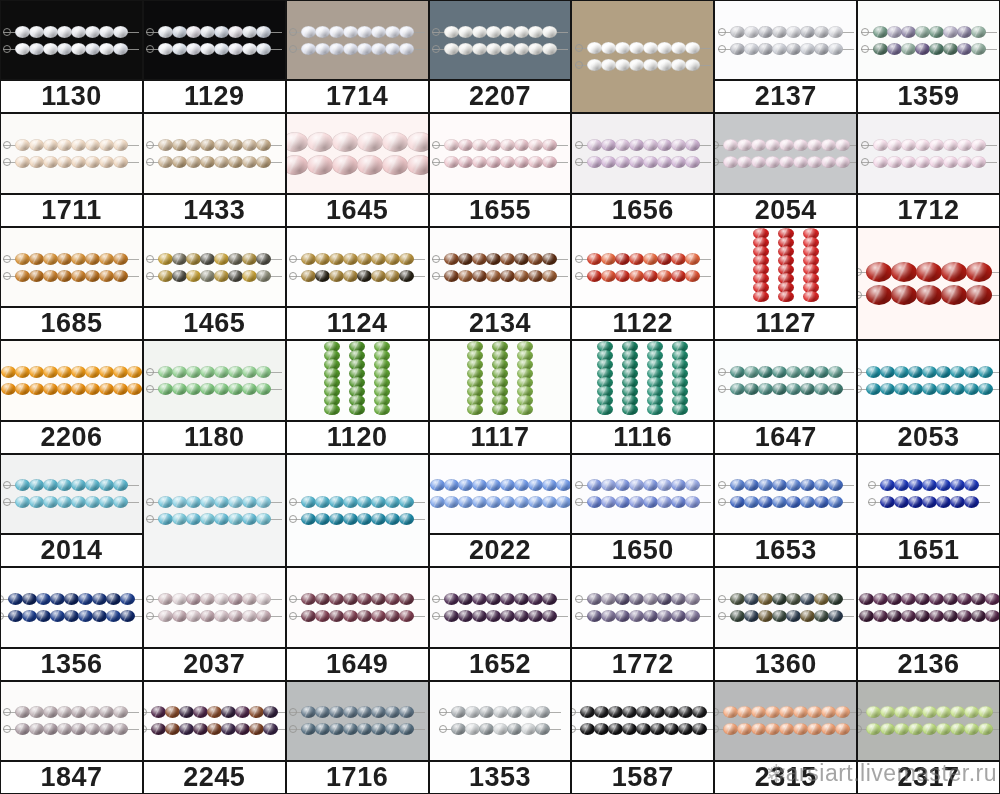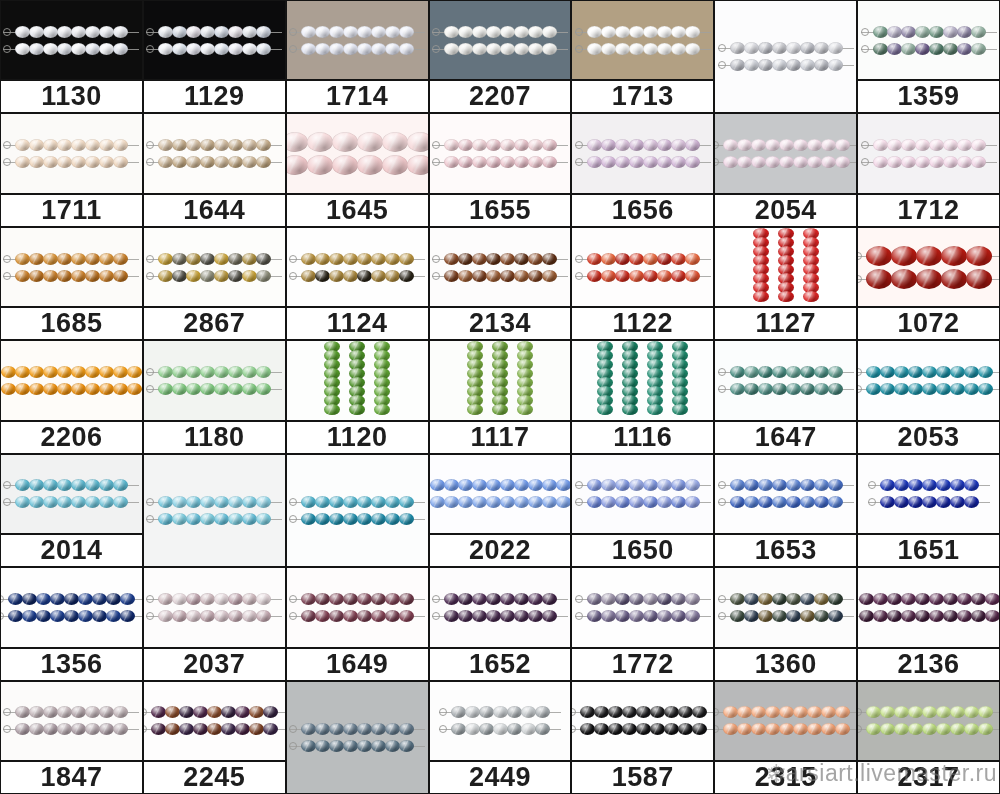--- a/index.html
+++ b/index.html
@@ -197,7 +197,6 @@
             </div>
           </div>
         </div>
-        <div class="label">1713</div>
       </div>
       <div class="cell">
         <div class="photo" style="background: rgb(252, 252, 253);">

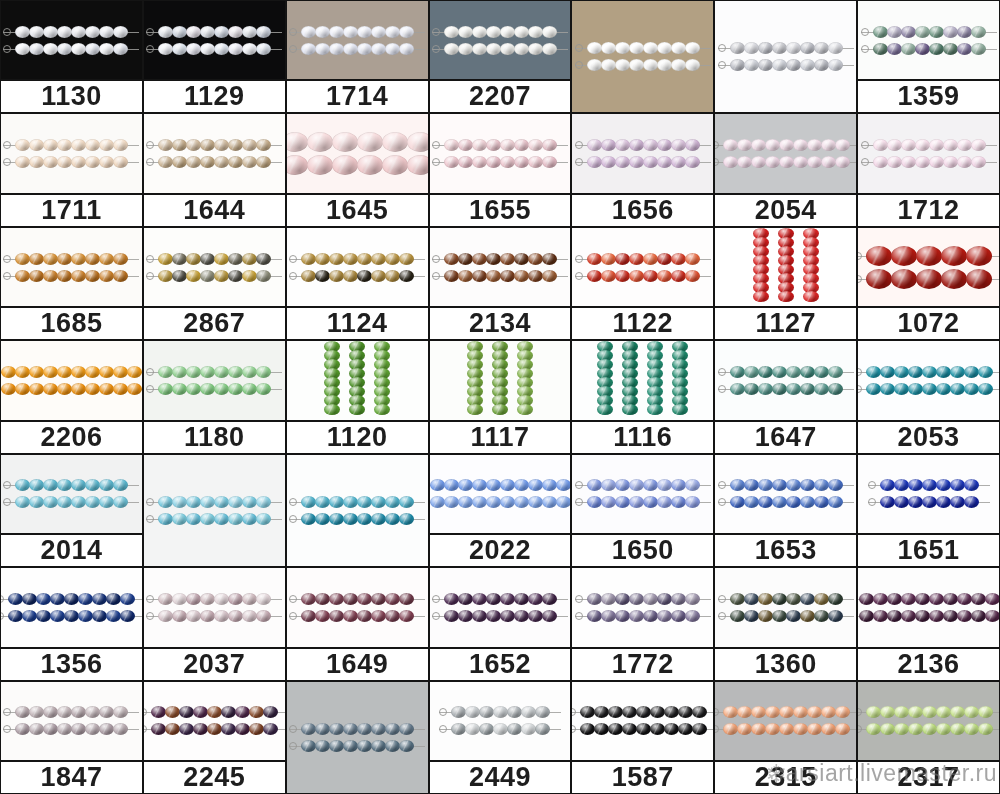--- a/index.html
+++ b/index.html
@@ -227,6 +227,7 @@
             </div>
           </div>
         </div>
+        <div class="label">2137</div>
       </div>
       <div class="cell">
         <div class="photo" style="background: rgb(251, 252, 251);">

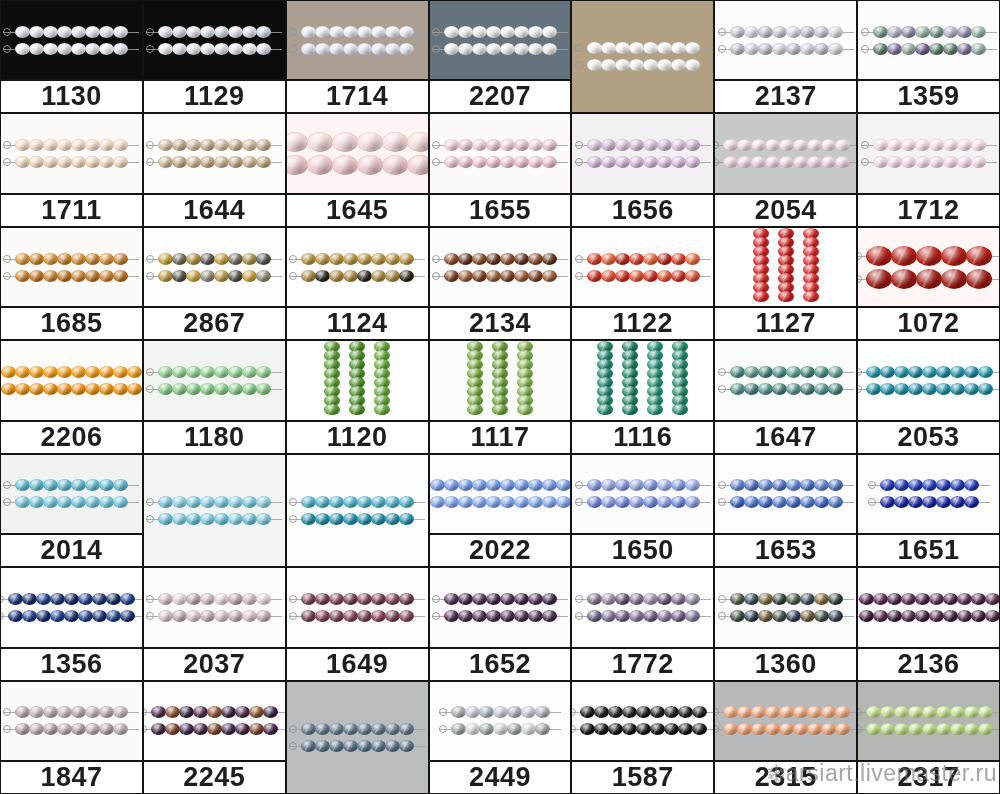--- a/index.html
+++ b/index.html
@@ -320,7 +320,7 @@
             </div>
           </div>
         </div>
-        <div class="label">1644</div>
+        <div class="label">1433</div>
       </div>
       <div class="cell">
         <div class="photo" style="background: rgb(253, 244, 243);">

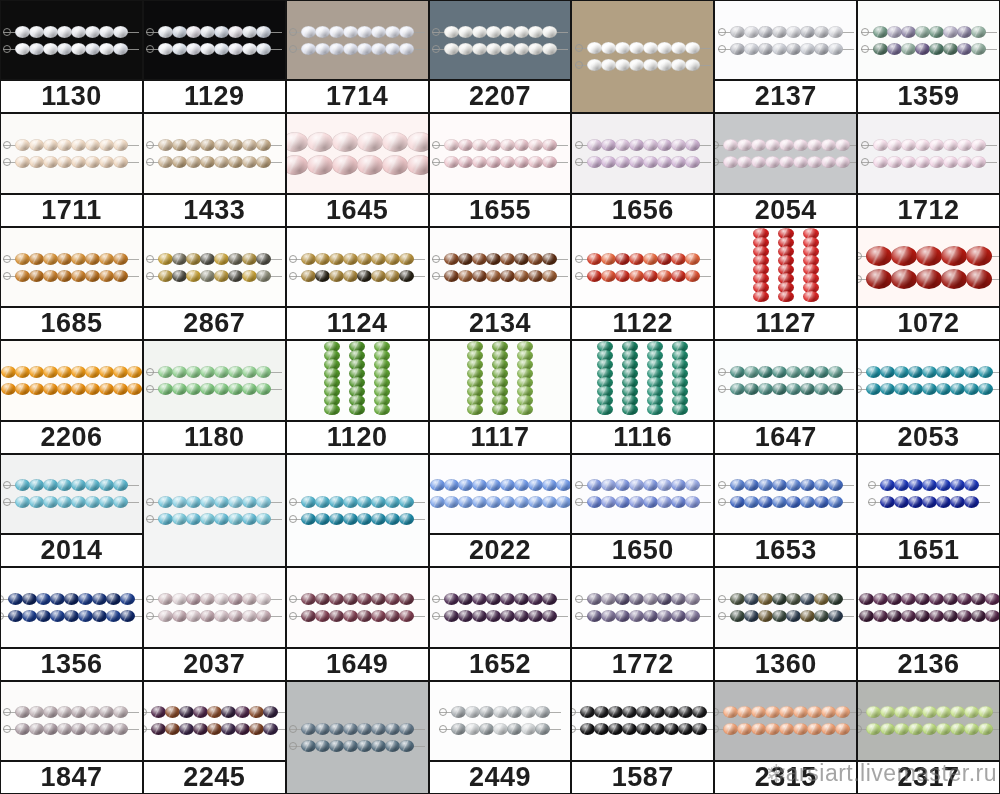--- a/index.html
+++ b/index.html
@@ -533,7 +533,7 @@
             </div>
           </div>
         </div>
-        <div class="label">2867</div>
+        <div class="label">1465</div>
       </div>
       <div class="cell">
         <div class="photo" style="background: rgb(254, 254, 254);">

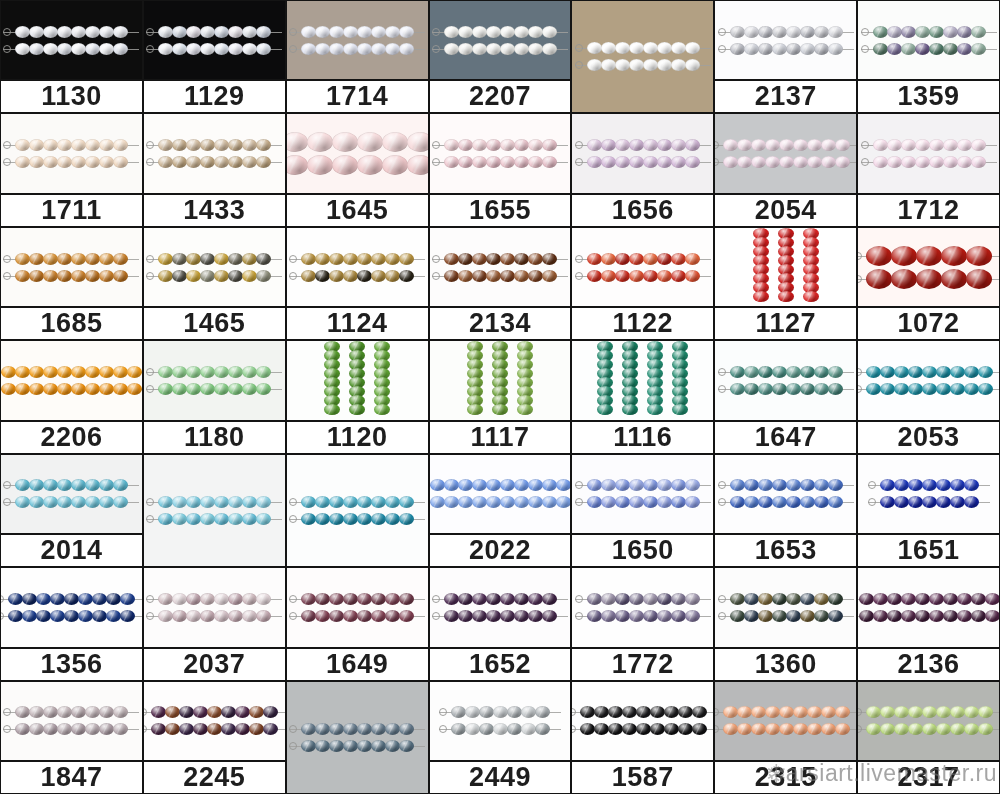--- a/index.html
+++ b/index.html
@@ -688,7 +688,6 @@
             </div>
           </div>
         </div>
-        <div class="label">1072</div>
       </div>
       <div class="cell">
         <div class="photo" style="background: rgb(254, 252, 249);">

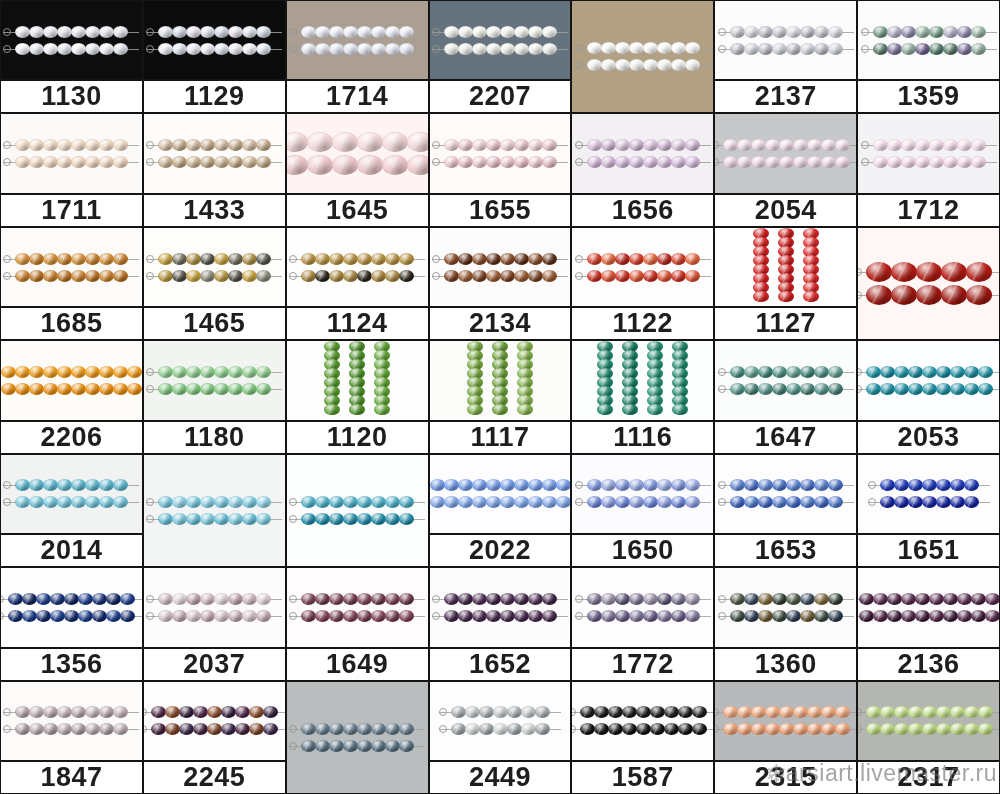--- a/index.html
+++ b/index.html
@@ -1467,6 +1467,7 @@
             </div>
           </div>
         </div>
+        <div class="label">1716</div>
       </div>
       <div class="cell">
         <div class="photo" style="background: rgb(253, 253, 253);">

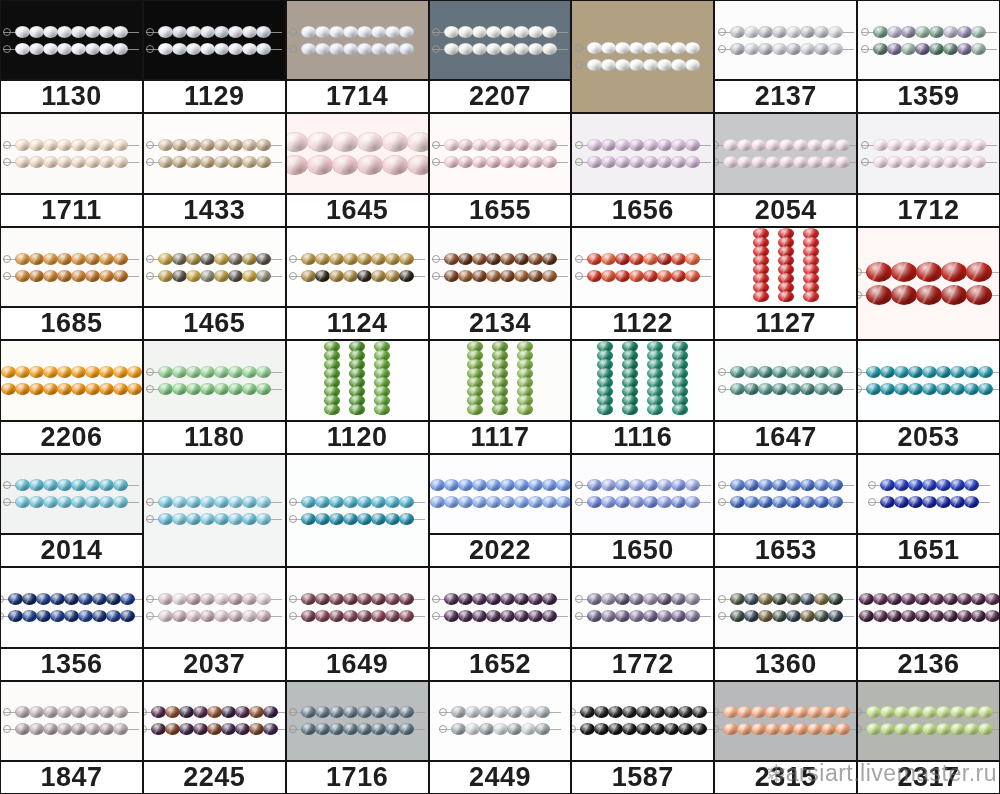--- a/index.html
+++ b/index.html
@@ -1496,7 +1496,7 @@
             </div>
           </div>
         </div>
-        <div class="label">2449</div>
+        <div class="label">1353</div>
       </div>
       <div class="cell">
         <div class="photo" style="background: rgb(254, 254, 254);">

